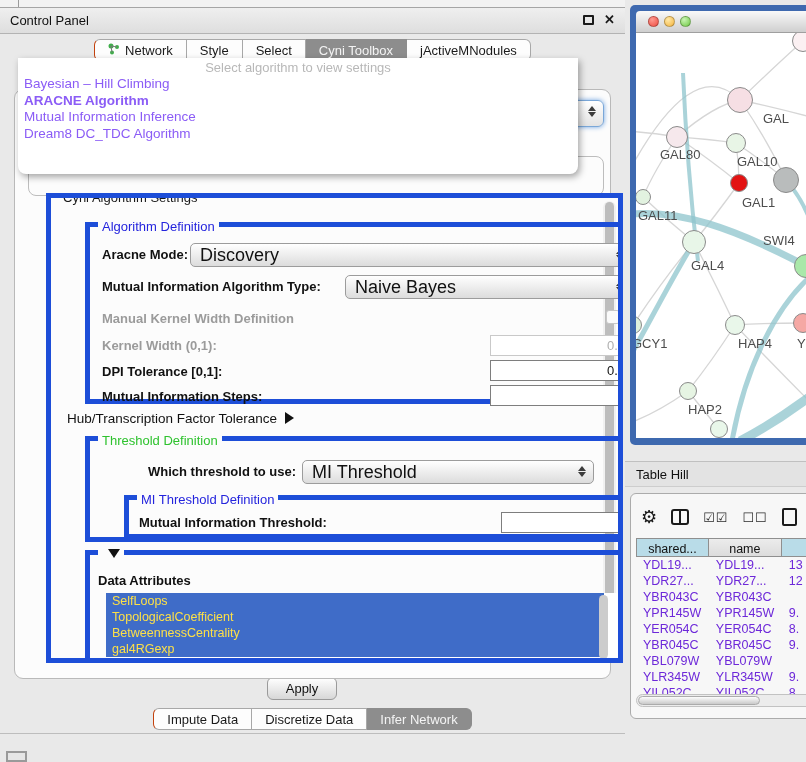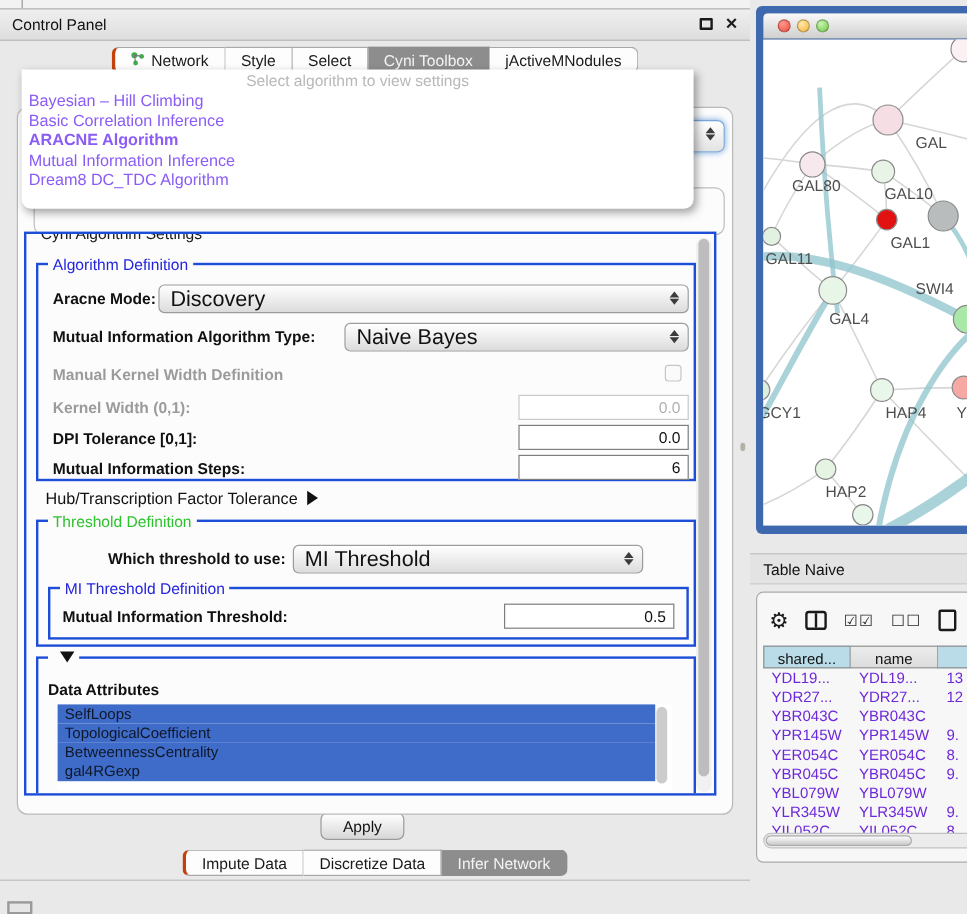--- a/index.html
+++ b/index.html
@@ -33,7 +33,7 @@
     background:#fdfdfd; border:1px solid #a8a8a8; border-left:none;
     padding:0 13px; height:22px; font-size:13px; color:#1a1a1a; cursor:default;
   }
-  .tab:first-child { border-left:3px solid #c2410c; border-radius:6px 0 0 6px; }
+  .tab:first-child { border-left:1px solid #c2410c; border-radius:6px 0 0 6px; }
   .tab:last-child { border-radius:0 6px 6px 0; }
   .tab.sel { background:#8d8d8d; color:#f4f4f4; border-color:#8d8d8d; }
 

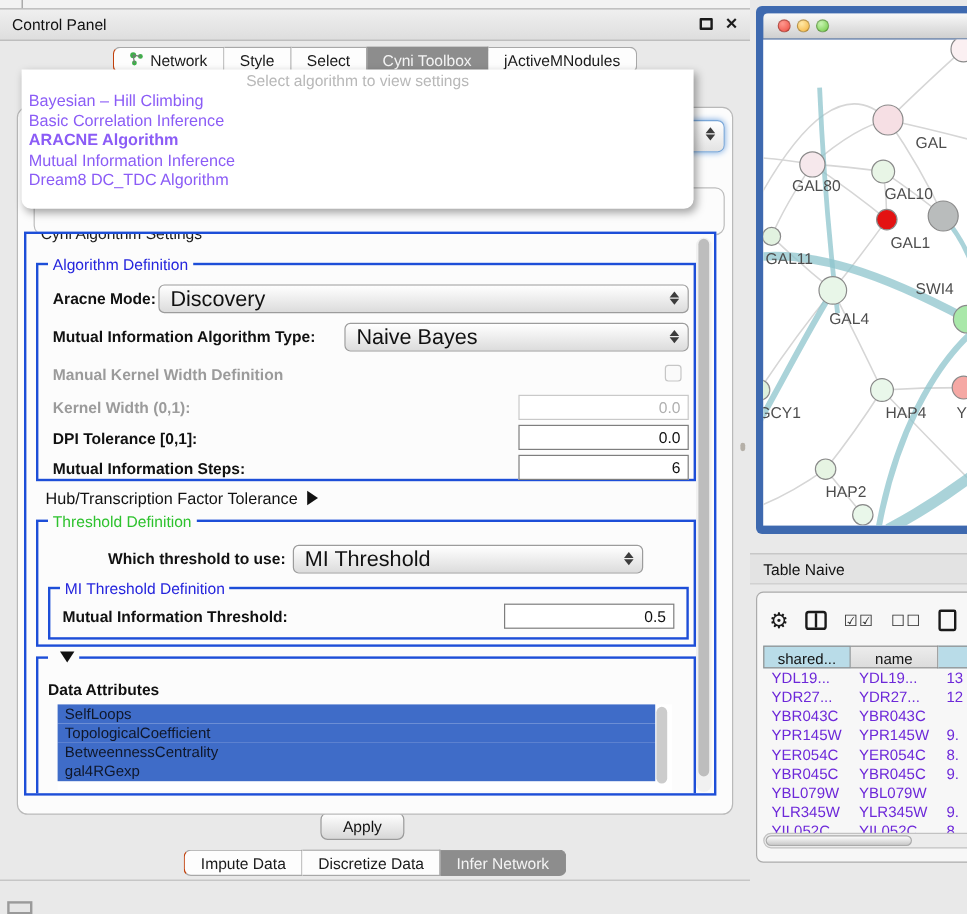--- a/index.html
+++ b/index.html
@@ -214,7 +214,6 @@
     <div class="popup-prompt">Select algorithm to view settings</div>
     <div>
         <div class="popup-item">Bayesian – Hill Climbing</div>
-        <div class="popup-item">Basic Correlation Inference</div>
         <div class="popup-item bold">ARACNE Algorithm</div>
         <div class="popup-item">Mutual Information Inference</div>
         <div class="popup-item">Dream8 DC_TDC Algorithm</div>

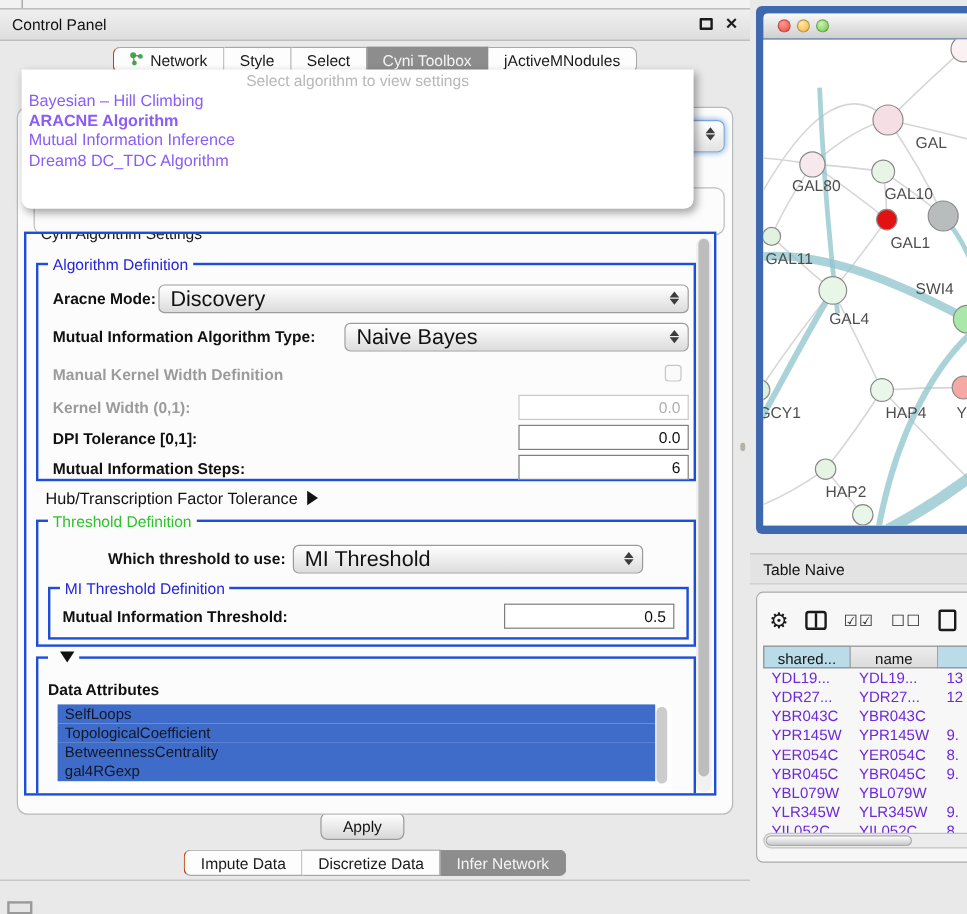--- a/index.html
+++ b/index.html
@@ -63,7 +63,7 @@
   .popup-item.bold { font-weight:bold; }
 
   
-  .grp { position:absolute; border:2px solid #1d4ed8; }
+  .grp { position:absolute; border:5px solid #1d4ed8;margin-left:26px; }
   .grp-title {
     position:absolute; top:-8px; left:8px; background:#fcfcfc; padding:0 4px;
     font-size:13px; white-space:nowrap;

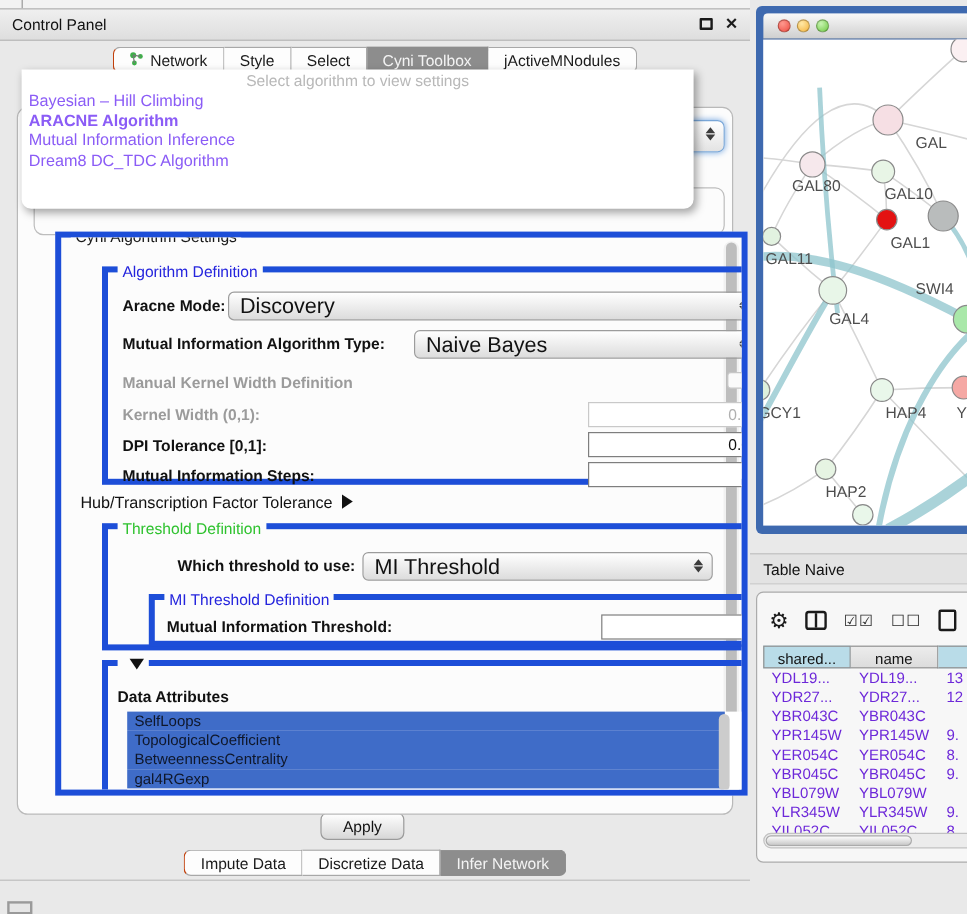--- a/index.html
+++ b/index.html
@@ -374,7 +374,7 @@
 </div>
 
 <div class="tp-titlebar">
-  <span class="tp-title">Table Naive</span>
+  <span class="tp-title">Table Hill</span>
 </div>
 
 <div class="table-window">

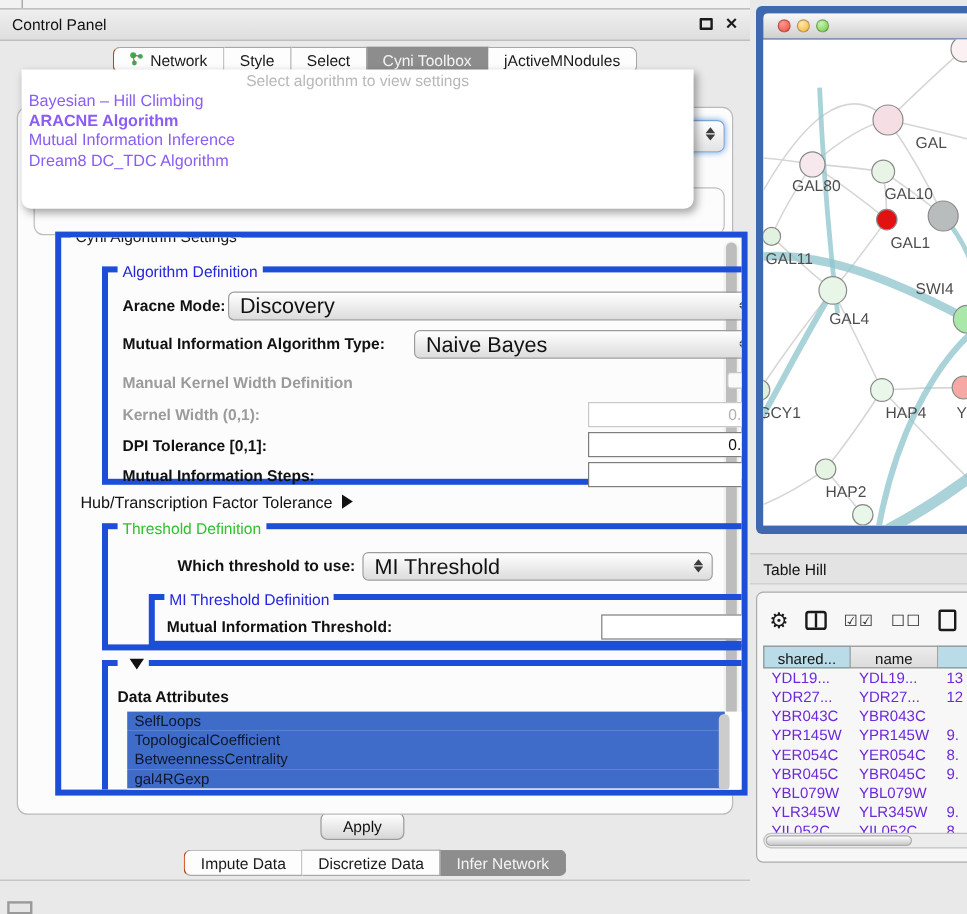--- a/index.html
+++ b/index.html
@@ -100,7 +100,7 @@
   .tri-down  { display:inline-block; width:0; height:0; border-left:6px solid transparent; border-right:6px solid transparent; border-top:9px solid #111; margin-left:6px; vertical-align:1px; }
 
   .attr-list { position:absolute; left:16px; top:38px; width:512px; height:72px; background:#fff; }
-  .attr-item { height:16px; line-height:16px; font-size:12.5px; color:#0f172a; padding-left:6px; width:498px; }
+  .attr-item { height:16px; line-height:16px; font-size:12.5px; color:#fde047; padding-left:6px; width:498px; }
   .attr-scroll { position:absolute; right:1px; top:2px; width:9px; height:64px; background:#cccccc; border-radius:5px; }
 
   .apply-btn {

